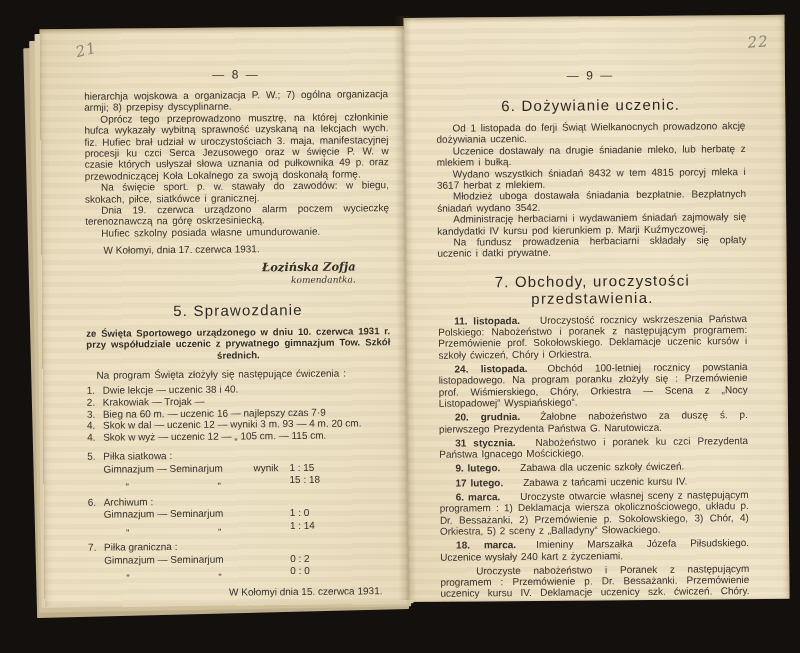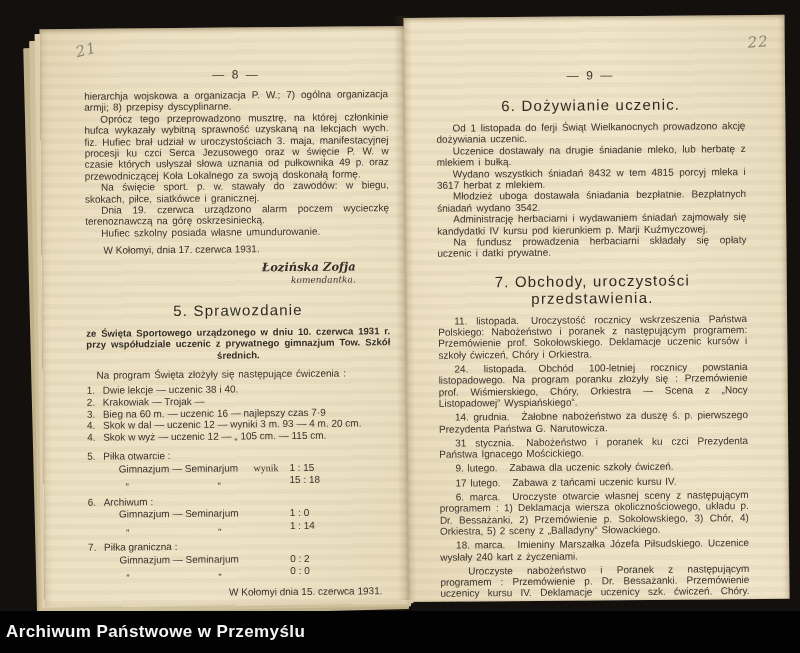--- a/index.html
+++ b/index.html
@@ -94,7 +94,7 @@
     margin:3px 0 0 0;font-size:10px;line-height:11.3px;text-align:justify;text-indent:16px;
     word-spacing:1px;color:#38322b;
   }
-  .ev-date{font-weight:400;margin-right:12px;}
+  .ev-date{font-weight:700;margin-right:20px;}
 
   
   .caption-bar{

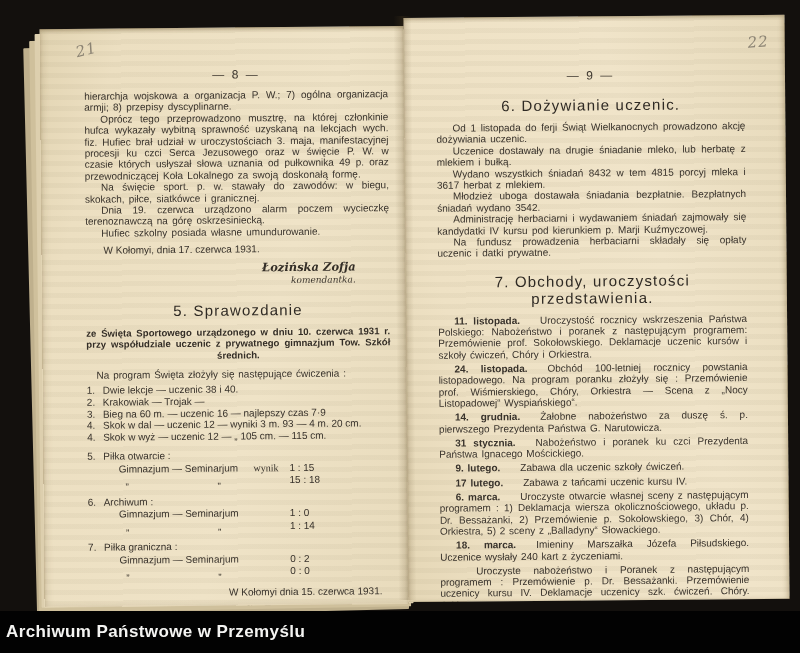--- a/index.html
+++ b/index.html
@@ -237,7 +237,7 @@
           <span class="ev-date">24. listopada.</span><span>Obchód 100-letniej rocznicy powstania listopadowego. Na program poranku złożyły się : Przemówienie prof. Wiśmierskiego, Chóry, Orkiestra — Scena z „Nocy Listopadowej“ Wyspiańskiego“.</span>
         </p>
         <p class="event">
-          <span class="ev-date">14. grudnia.</span><span>Żałobne nabożeństwo za duszę ś. p. pierwszego Prezydenta Państwa G. Narutowicza.</span>
+          <span class="ev-date">20. grudnia.</span><span>Żałobne nabożeństwo za duszę ś. p. pierwszego Prezydenta Państwa G. Narutowicza.</span>
         </p>
         <p class="event">
           <span class="ev-date">31 stycznia.</span><span>Nabożeństwo i poranek ku czci Prezydenta Państwa Ignacego Mościckiego.</span>

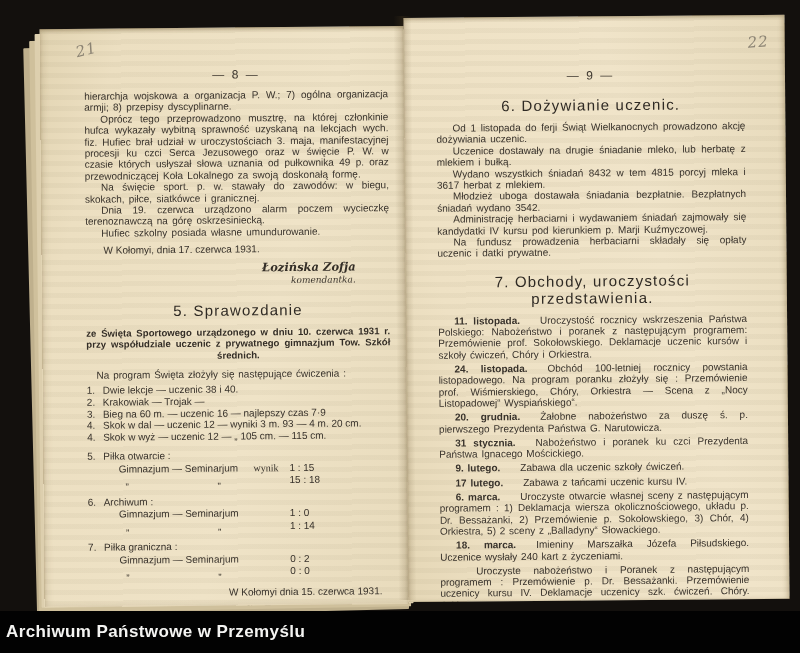--- a/index.html
+++ b/index.html
@@ -159,7 +159,7 @@
         <div class="game">
           <p class="game-title">
             <span class="ex-num">5.</span>
-            <span>Piłka otwarcie :</span>
+            <span>Piłka siatkowa :</span>
           </p>
           <p class="score-row">
             <span class="g-label">Gimnazjum — Seminarjum</span>

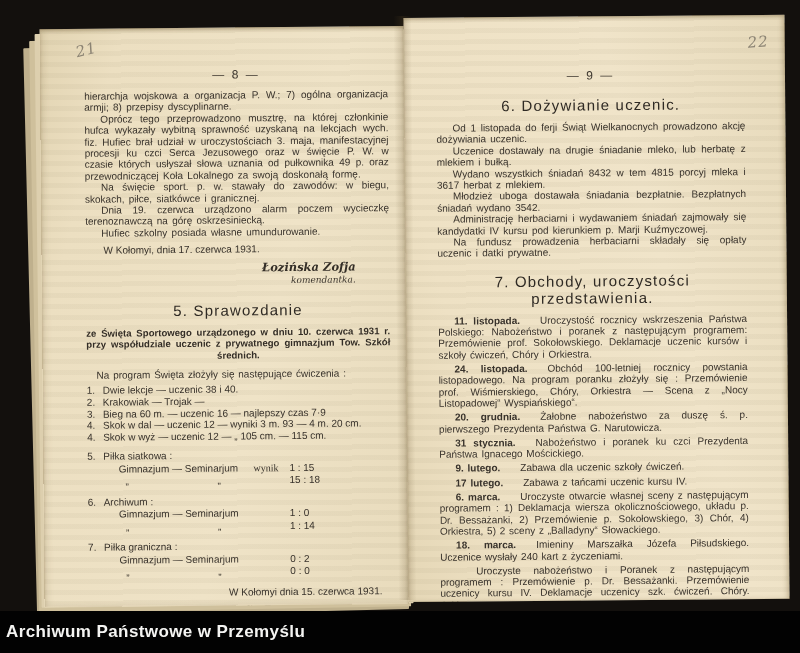--- a/index.html
+++ b/index.html
@@ -77,7 +77,7 @@
   .game{margin-top:8px;}
   .game-title{display:flex;font-size:10px;line-height:12.5px;color:#38322b;margin:0;}
   .score-row,.score-row2{display:flex;font-size:10px;line-height:12.5px;color:#38322b;margin:0 0 0 16px;}
-  .g-label{width:150px;flex:0 0 150px;text-align:center;}
+  .g-label{width:150px;flex:0 0 150px;}
   .g-mid{width:36px;flex:0 0 36px;font-family:Liberation Serif, serif;}
   .d1{margin-left:22px;width:92px;flex:0 0 92px;}
   .d2{width:72px;flex:0 0 72px;}

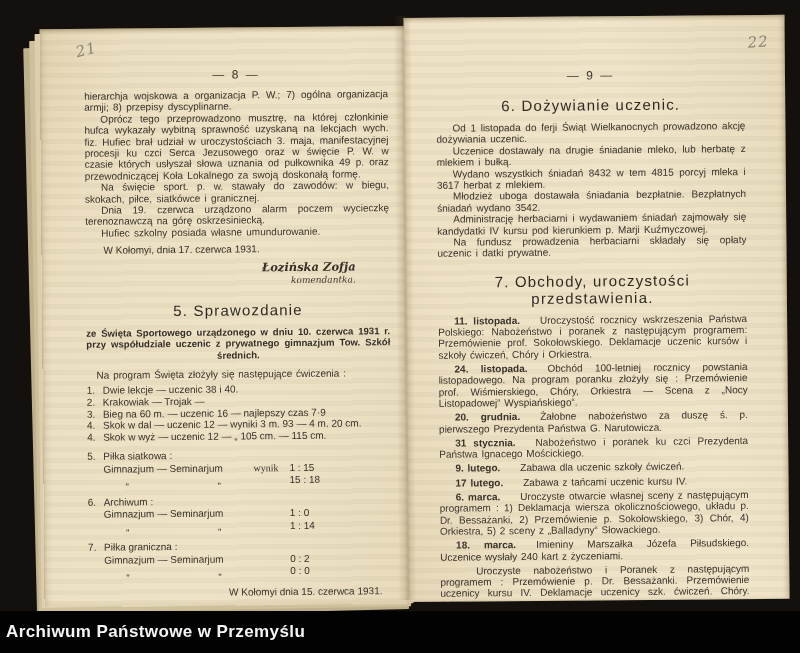--- a/index.html
+++ b/index.html
@@ -78,7 +78,7 @@
   .game-title{display:flex;font-size:10px;line-height:12.5px;color:#38322b;margin:0;}
   .score-row,.score-row2{display:flex;font-size:10px;line-height:12.5px;color:#38322b;margin:0 0 0 16px;}
   .g-label{width:150px;flex:0 0 150px;}
-  .g-mid{width:36px;flex:0 0 36px;font-family:Liberation Serif, serif;}
+  .g-mid{width:36px;flex:0 0 36px;}
   .d1{margin-left:22px;width:92px;flex:0 0 92px;}
   .d2{width:72px;flex:0 0 72px;}
 

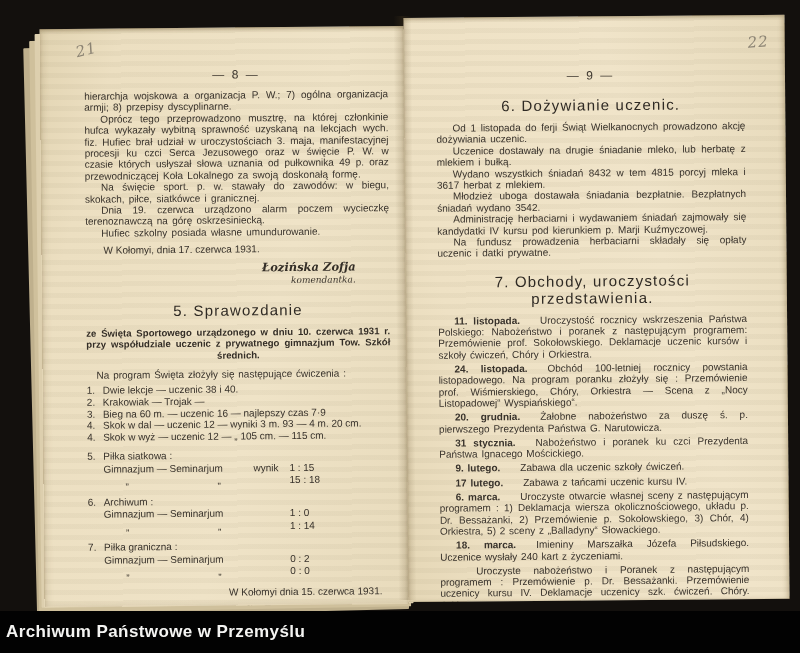--- a/index.html
+++ b/index.html
@@ -264,9 +264,6 @@
     <div class="spine"></div>
   </div>
 
-  <div class="caption-bar">
-    <span>Archiwum Państwowe w Przemyślu</span>
-  </div>
 </div>
 
 </body></html>

